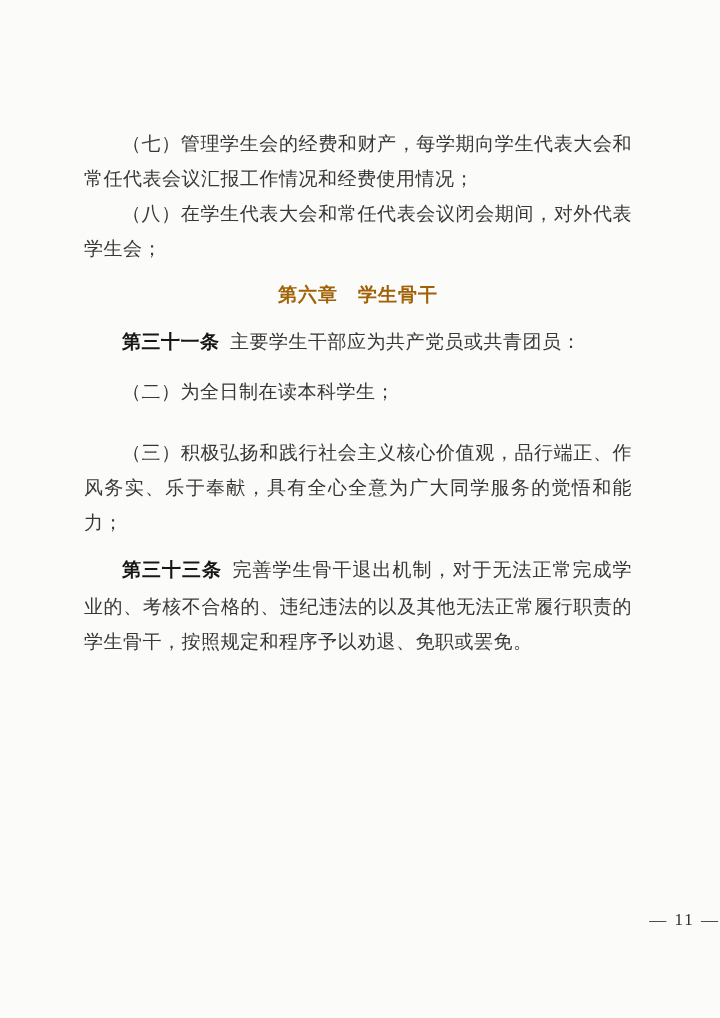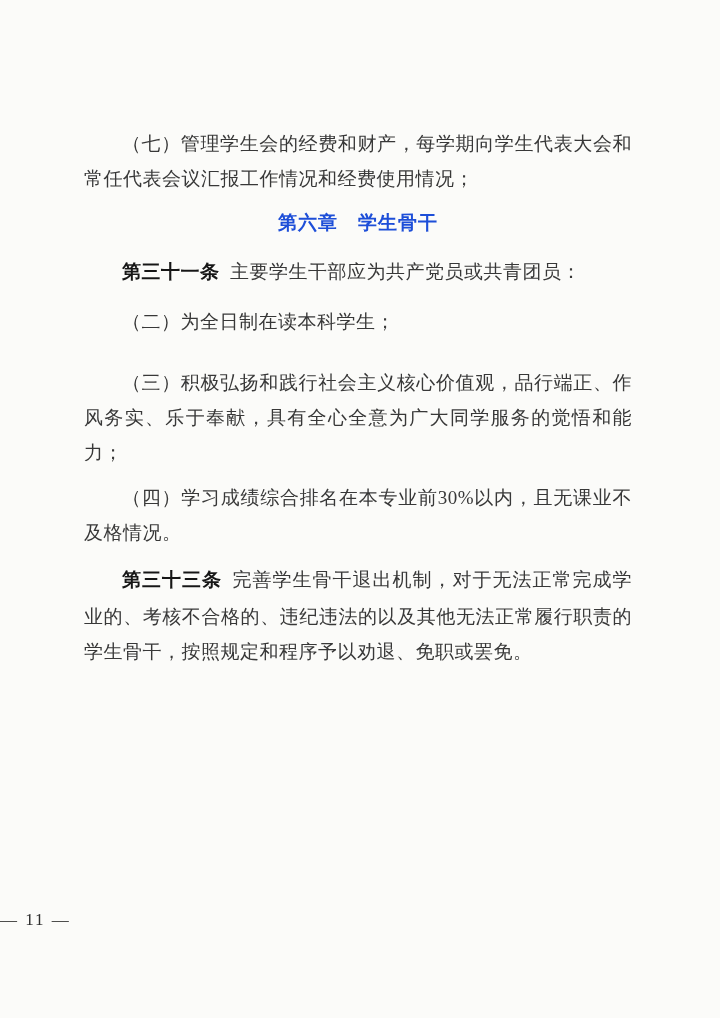--- a/index.html
+++ b/index.html
@@ -81,6 +81,7 @@
 
     <p class="para">（七）管理学生会的经费和财产，每学期向学生代表大会和常任代表会议汇报工作情况和经费使用情况；</p>
 
+    <p class="para">（八）在学生代表大会和常任代表会议闭会期间，对外代表学生会；</p>
 
 
     <h2 class="chapter">第六章　学生骨干</h2>

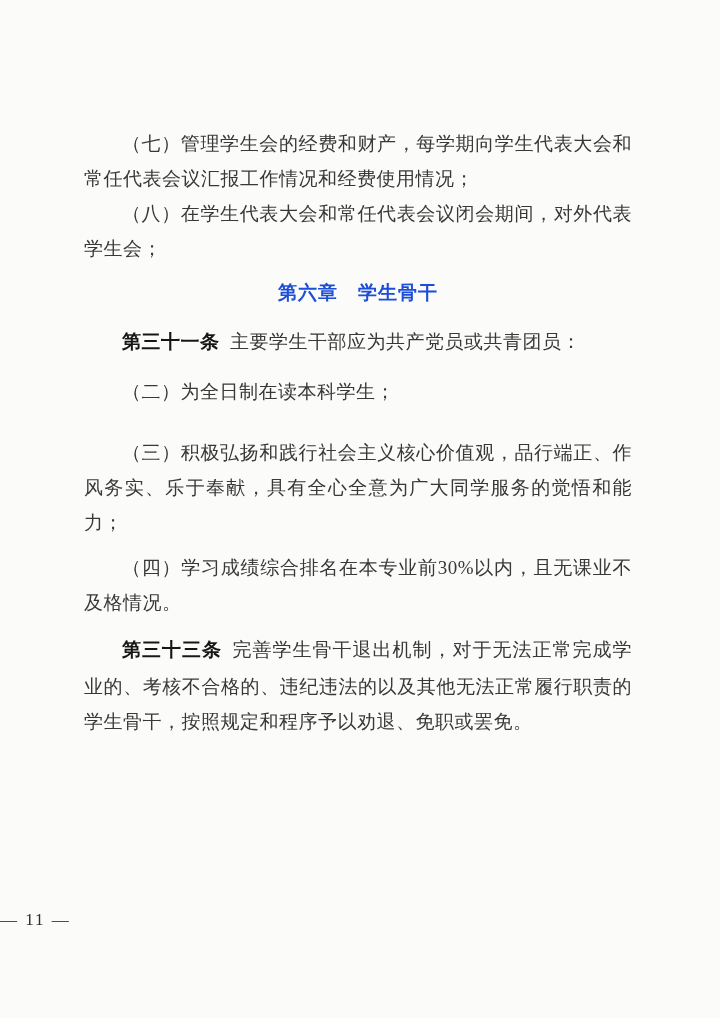--- a/index.html
+++ b/index.html
@@ -36,12 +36,12 @@
   }
   .chapter {
     margin: 11px 0 0 0;
-    font-family: Liberation Mono, monospace;
+    font-family: Liberation Serif, serif;
     font-weight: 700;
     font-size: 19px;
     line-height: 35px;
     text-align: center;
-    color: #1d4ed8;
+    color: #a16207;
     letter-spacing: 1px;
   }
   .art-label {

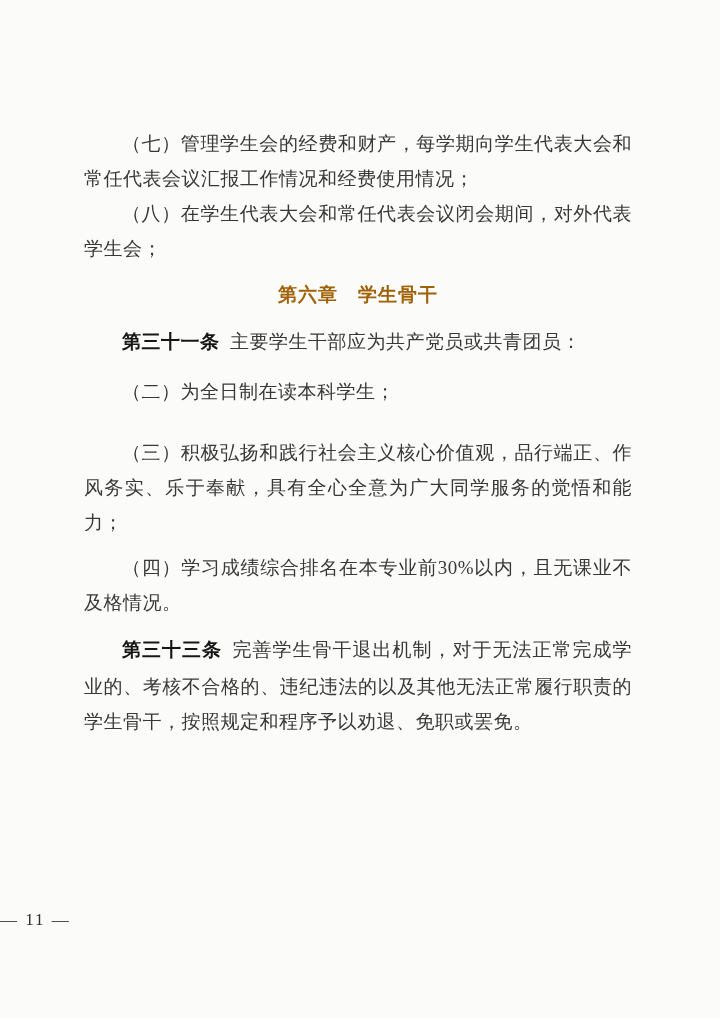--- a/index.html
+++ b/index.html
@@ -93,7 +93,6 @@
 
     <p class="para mt14">（三）积极弘扬和践行社会主义核心价值观，品行端正、作风务实、乐于奉献，具有全心全意为广大同学服务的觉悟和能力；</p>
 
-    <p class="para mt10">（四）学习成绩综合排名在本专业前30%以内，且无课业不及格情况。</p>
 
 
     <p class="para mt5"><b class="art-label">第三十三条</b><span>完善学生骨干退出机制，对于无法正常完成学业的、考核不合格的、违纪违法的以及其他无法正常履行职责的学生骨干，按照规定和程序予以劝退、免职或罢免。</span></p>

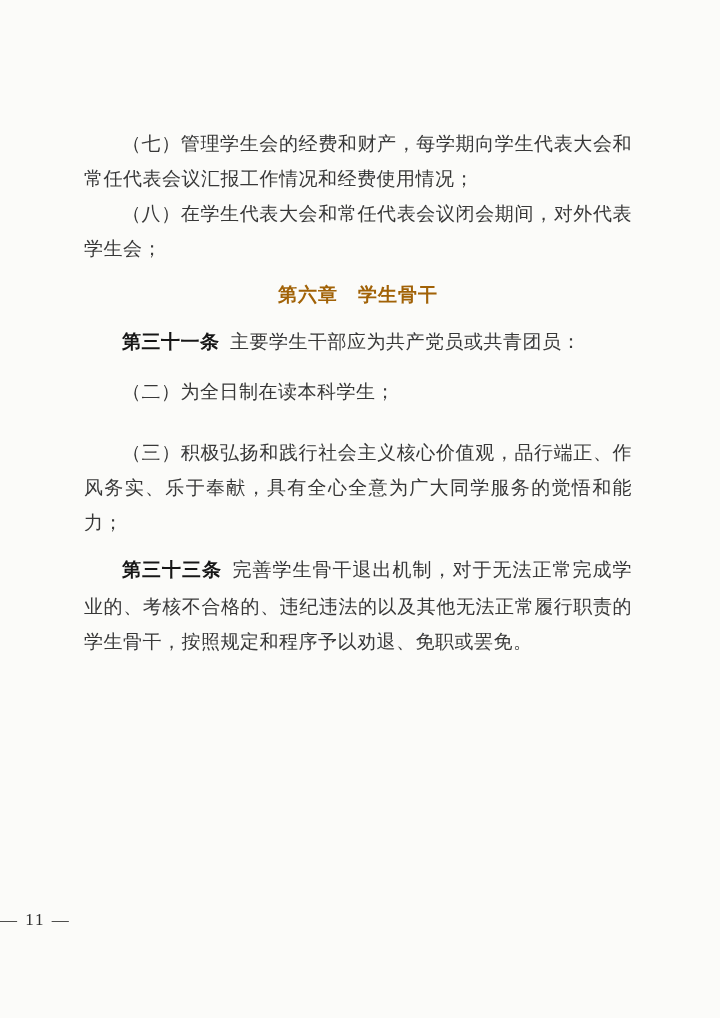--- a/index.html
+++ b/index.html
@@ -63,7 +63,7 @@
     left: 0;
     width: 720px;
     top: 905px;
-    text-align: left;
+    text-align: right;
   }
   .pageno {
     display: inline-block;

